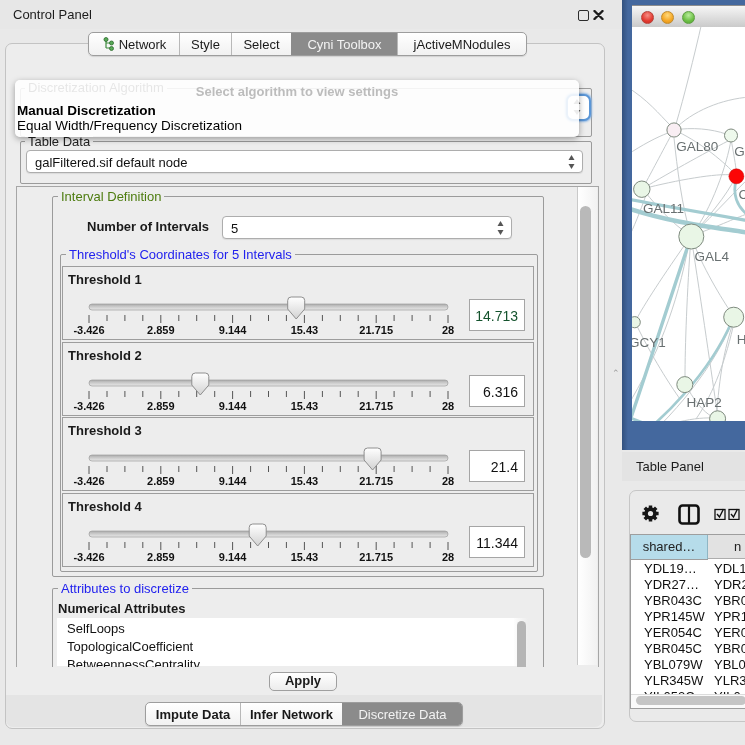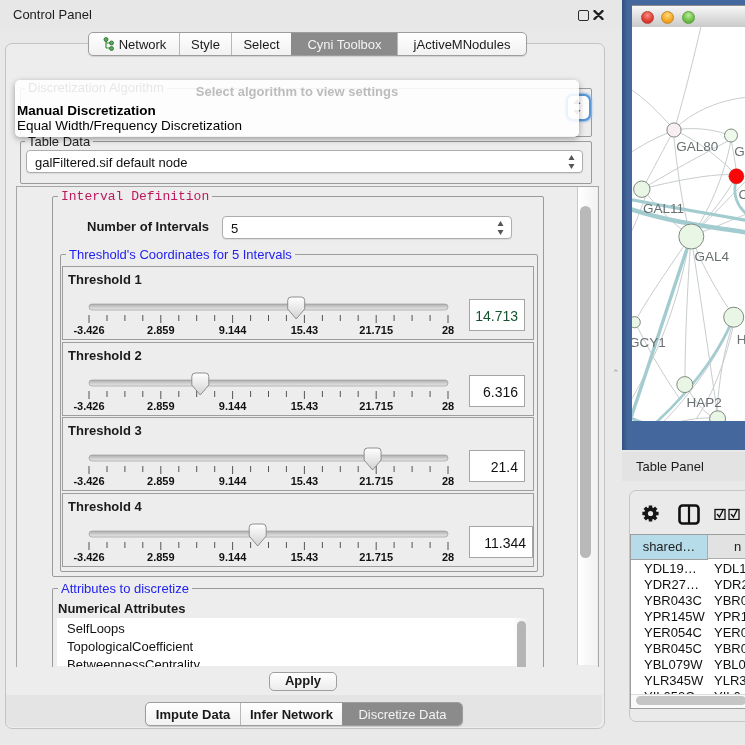--- a/index.html
+++ b/index.html
@@ -75,7 +75,7 @@
   <div class="abs" style="left:580px;top:206px;width:11px;height:352px;background:#b9b9b9;border-radius:6px;"></div>
 
   <div class="grp" style="left:52px;top:196px;width:490px;height:379px;"></div>
-  <div class="grptitle" style="left:58px;top:190px;color:#be185d;font-family:Liberation Mono, monospace;">Interval Definition</div>
+  <div class="grptitle" style="left:58px;top:190px;color:#4d7c0f;">Interval Definition</div>
 
   <div class="abs" style="left:87px;top:219px;font-size:13px;font-weight:bold;">Number of Intervals</div>
   <div class="combo" style="left:222px;top:216px;width:288px;height:21px;">

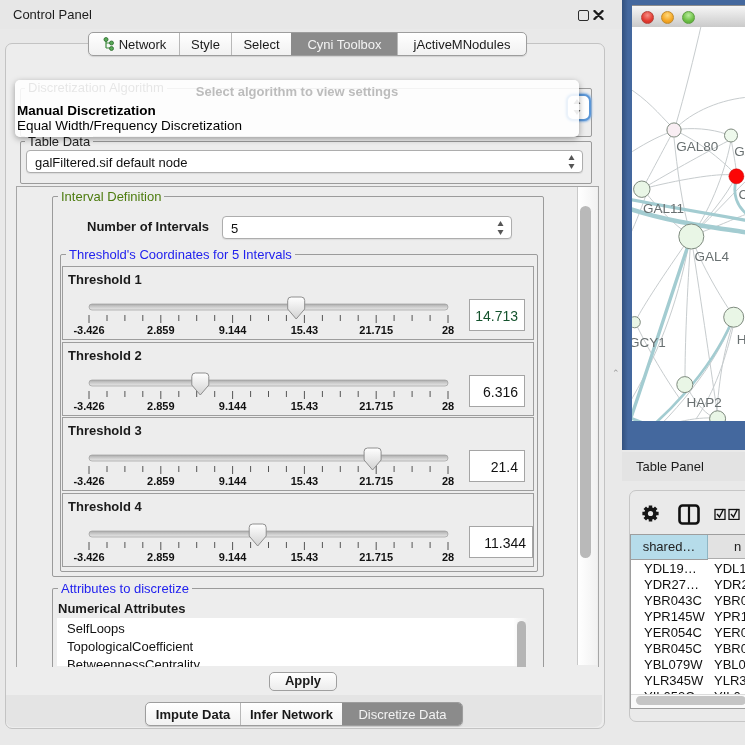--- a/index.html
+++ b/index.html
@@ -274,7 +274,7 @@
       <text x="385.0" y="68" font-size="11" font-weight="bold" fill="#111" text-anchor="middle" font-family="Liberation Sans, sans-serif">28</text>
       <path d="M186.2,34.5 a3.5,3.5 0 0 1 3.5,-3.5 h10 a3.5,3.5 0 0 1 3.5,3.5 v8.5 l-8.5,10 l-8.5,-10 z" fill="url(#th4)" stroke="#8e8e8e" stroke-width="1"></path>
     </svg>
-  <div class="abs" style="left:469px;top:526px;width:64px;height:32px;background:#fff;border:1px solid #a5a5a5;
+  <div class="abs" style="left:469px;top:526px;width:56px;height:32px;background:#fff;border:1px solid #a5a5a5;
      font-size:14px;color:#111;text-align:right;line-height:32px;padding-right:6px;box-sizing:border-box;">11.344</div>
 
   <div class="grp" style="left:52px;top:588px;width:490px;height:90px;border-bottom:none;"></div>

